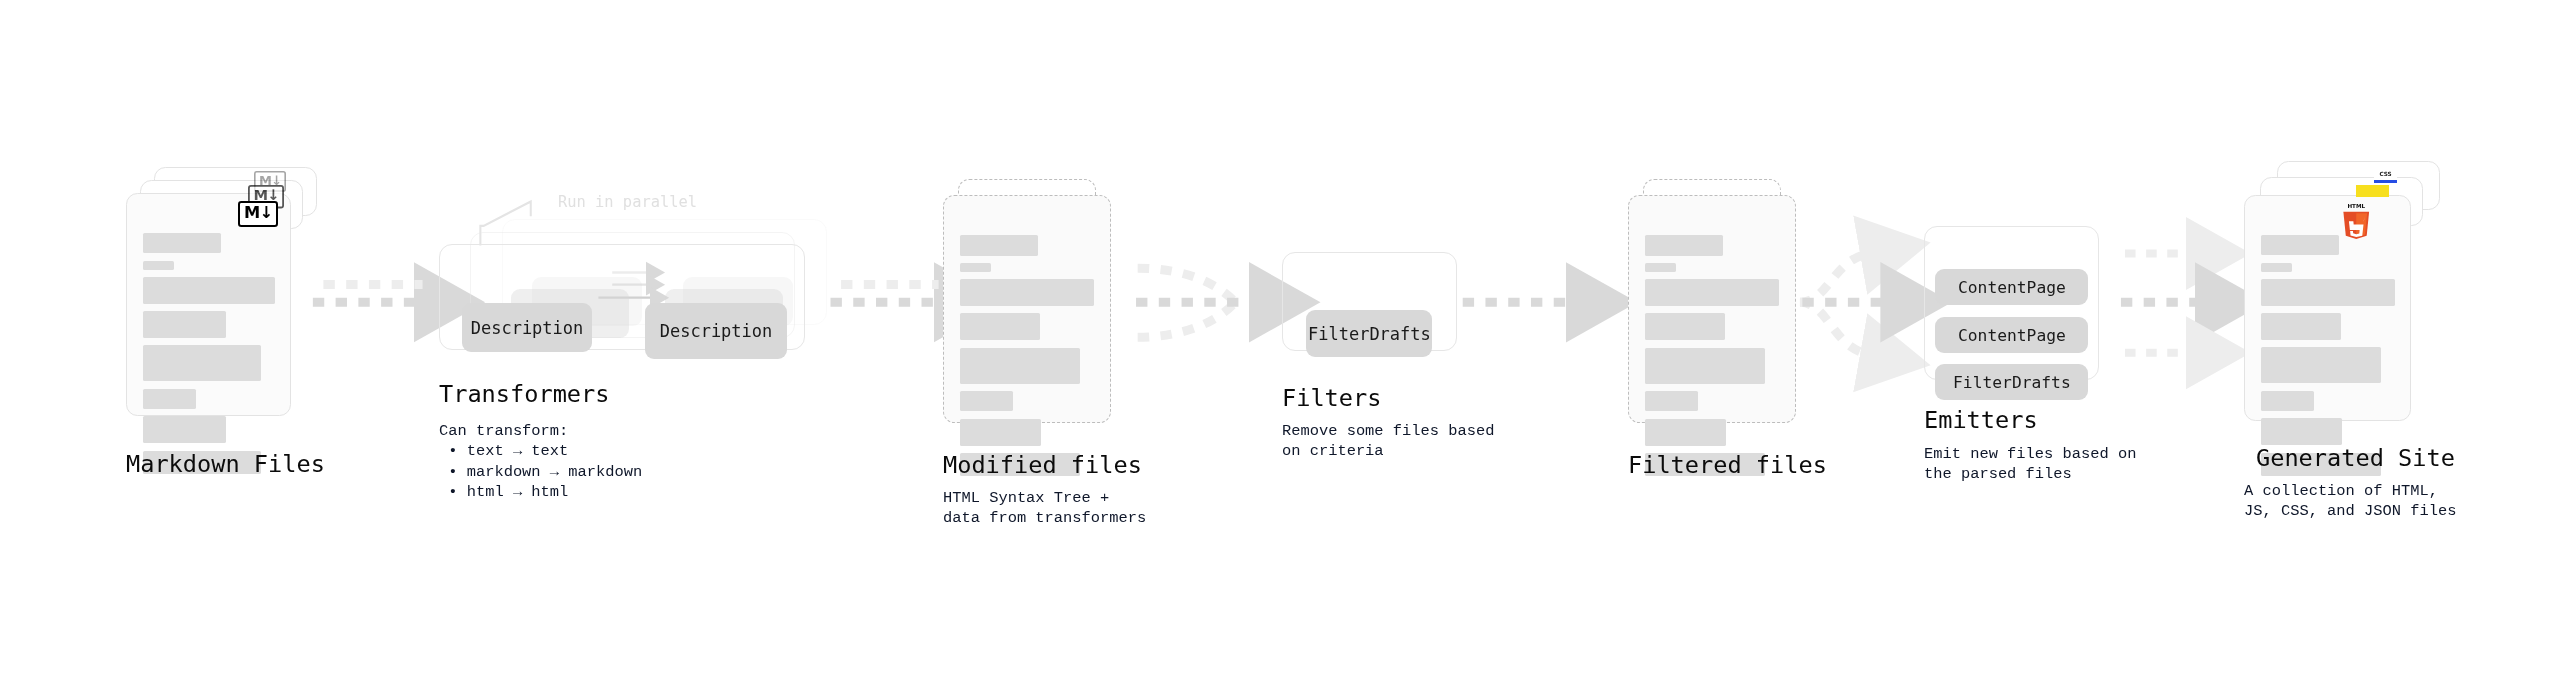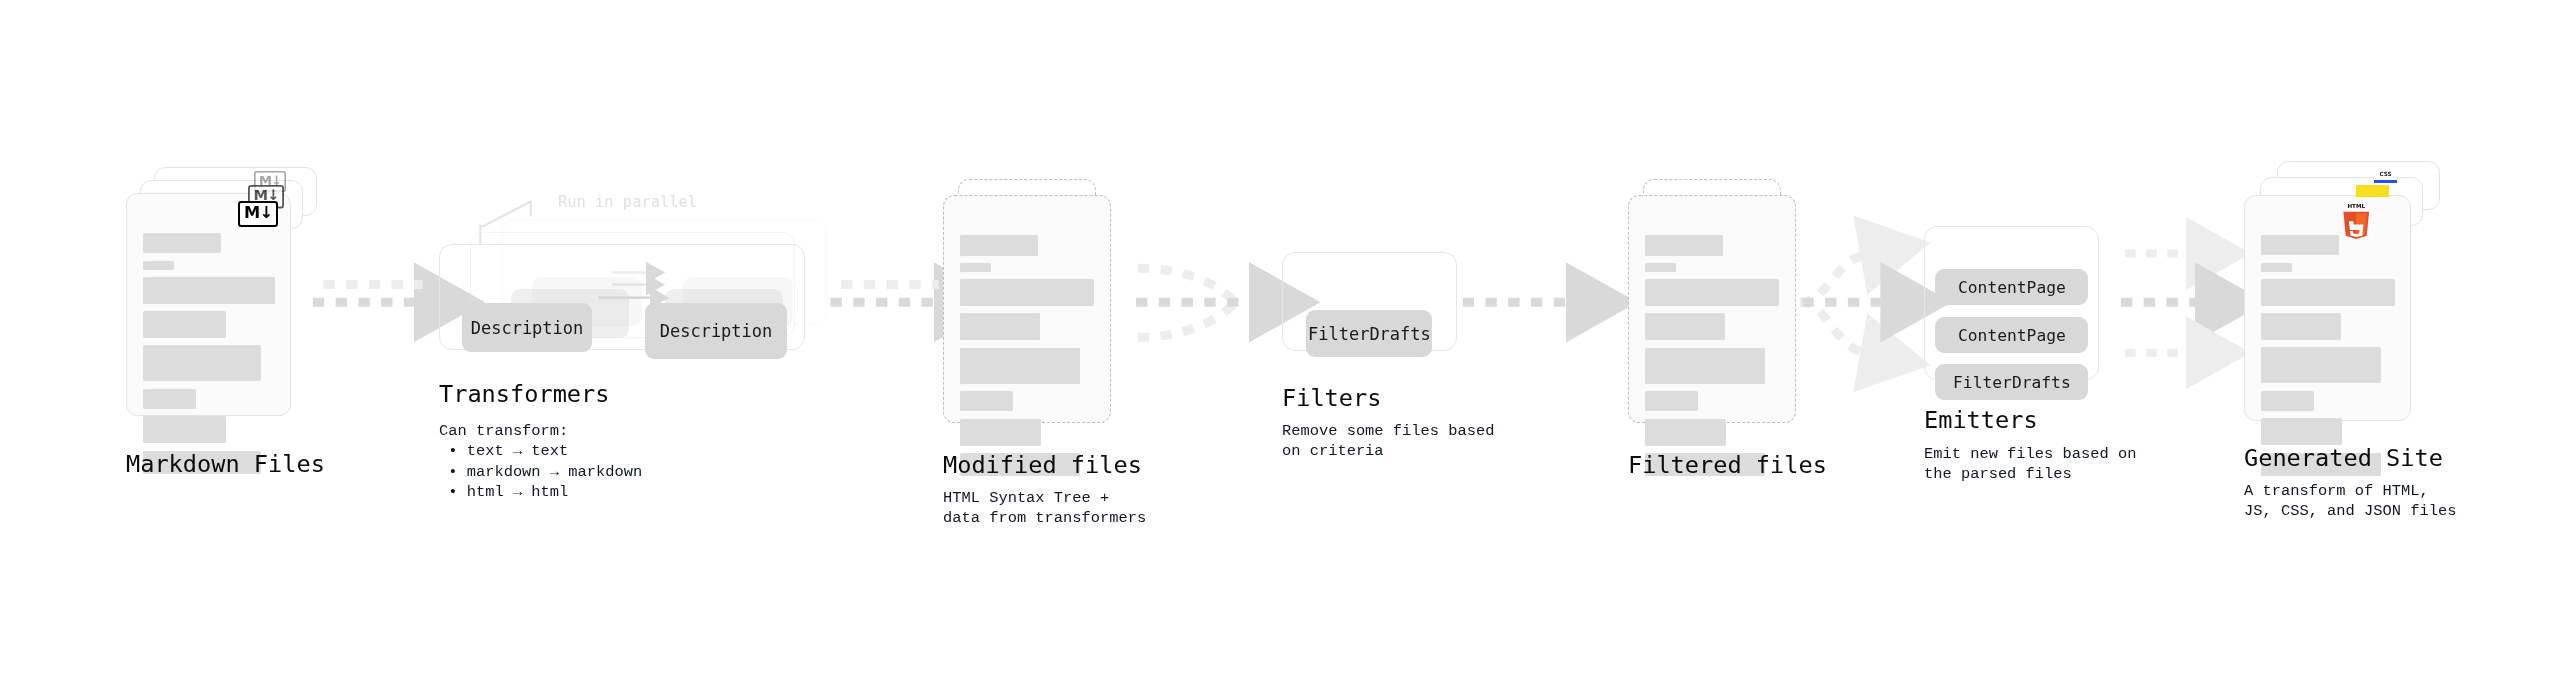--- a/index.html
+++ b/index.html
@@ -353,7 +353,7 @@
       </div>
     </div>
 
-    <div class="title" style="left:0px; top:283px;">Generated Site</div>
+    <div class="title" style="left:12px; top:283px;">Generated Site</div>
     <div class="subtitle" style="left:0px; top:320px;">A transform of HTML,
 JS, CSS, and JSON files</div>
   </div>

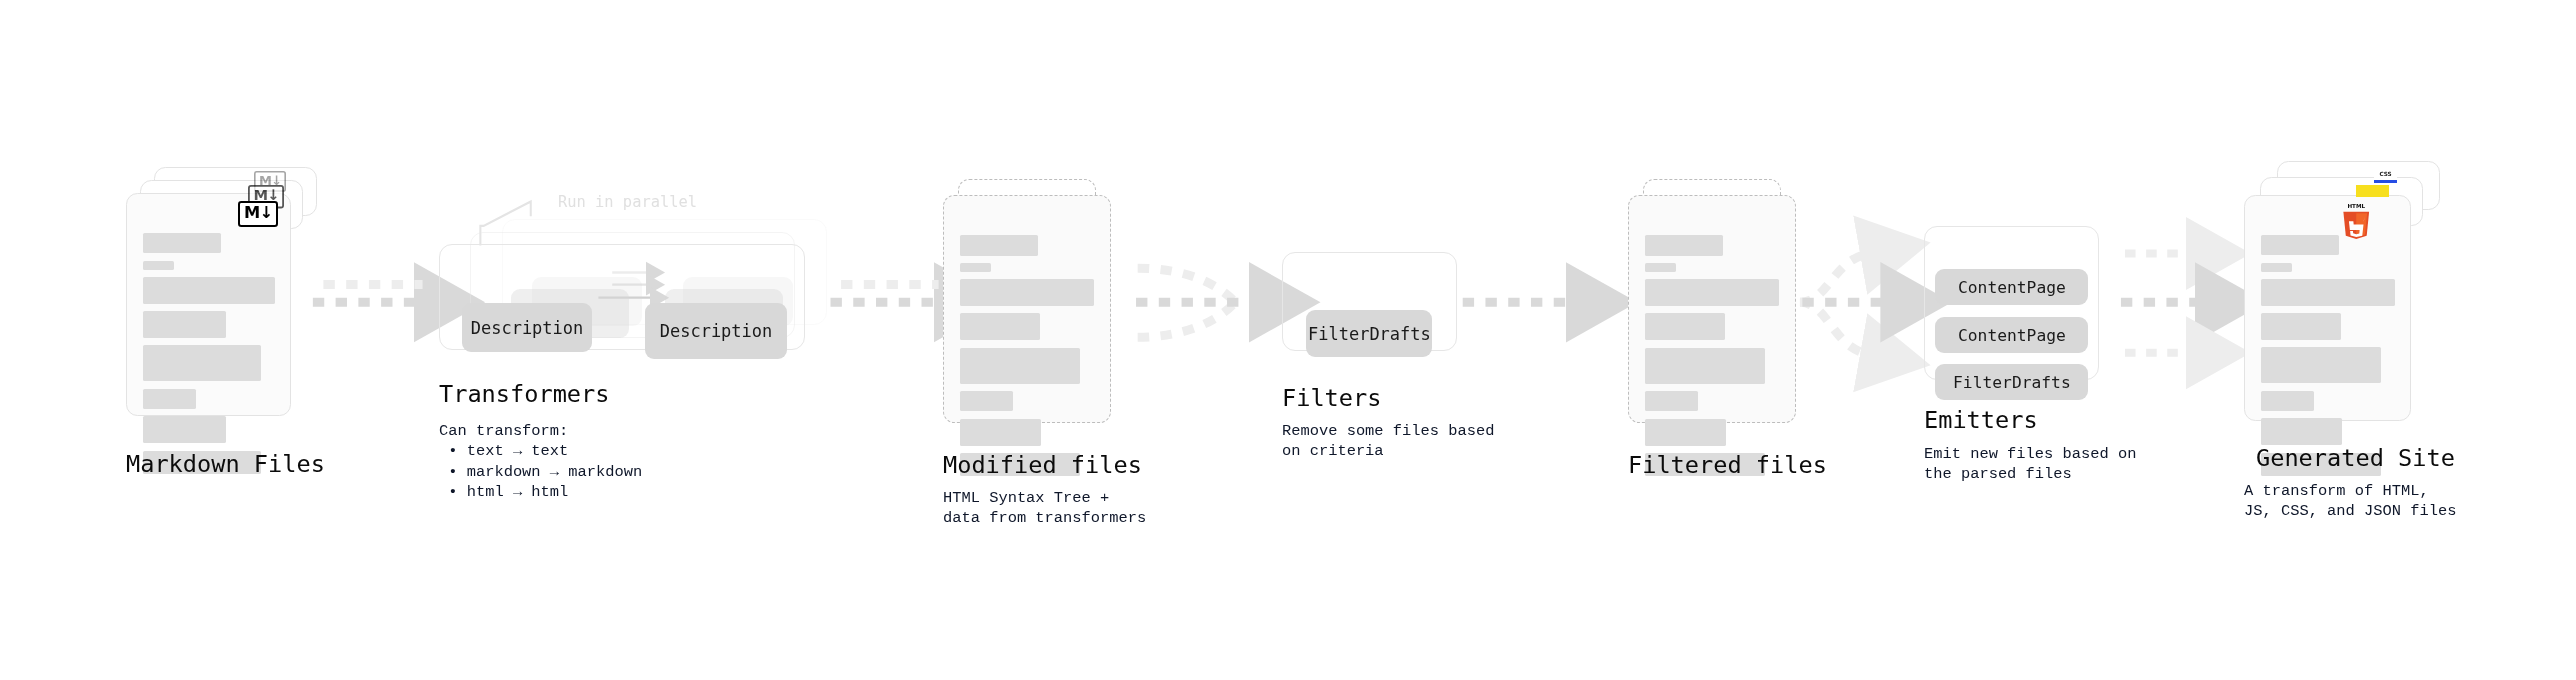--- a/index.html
+++ b/index.html
@@ -354,7 +354,7 @@
     </div>
 
     <div class="title" style="left:12px; top:283px;">Generated Site</div>
-    <div class="subtitle" style="left:0px; top:320px;">A transform of HTML,
+    <div class="subtitle" style="left:0px; top:320px;">A collection of HTML,
 JS, CSS, and JSON files</div>
   </div>
 

